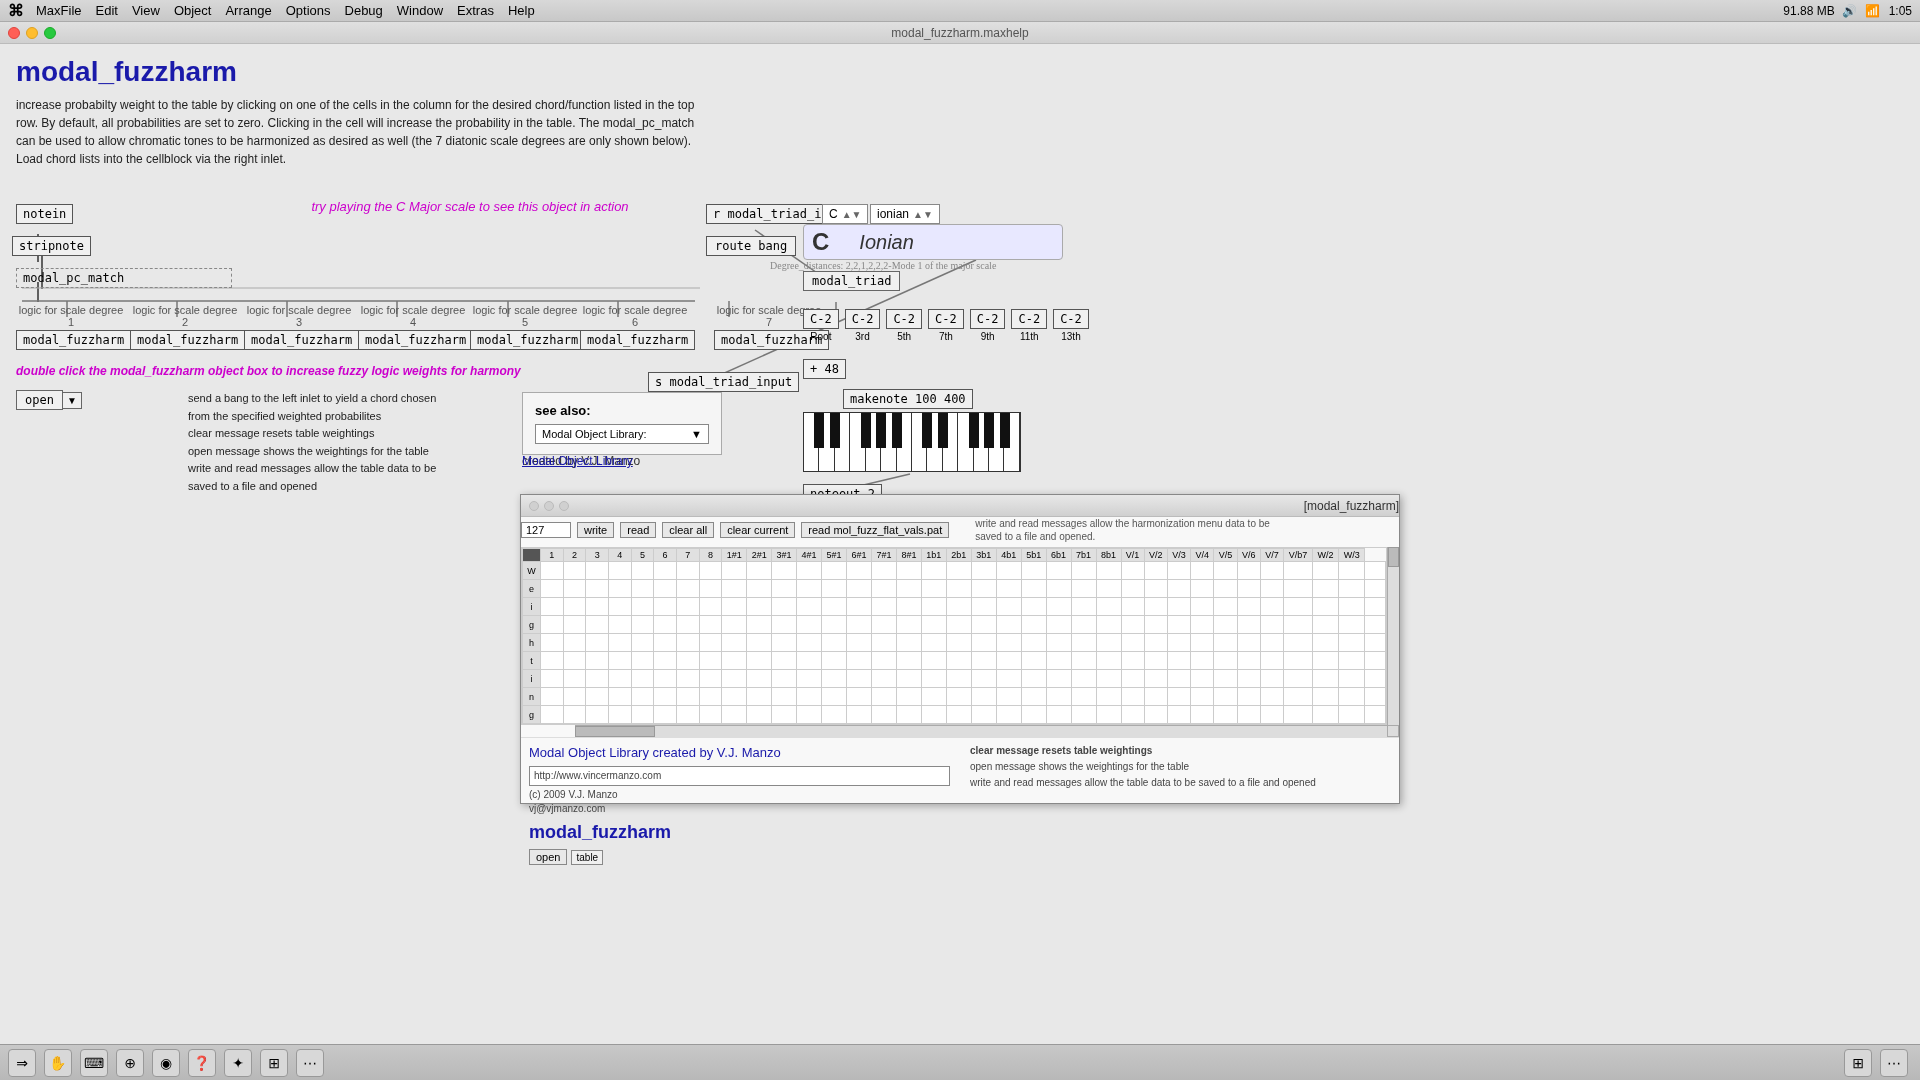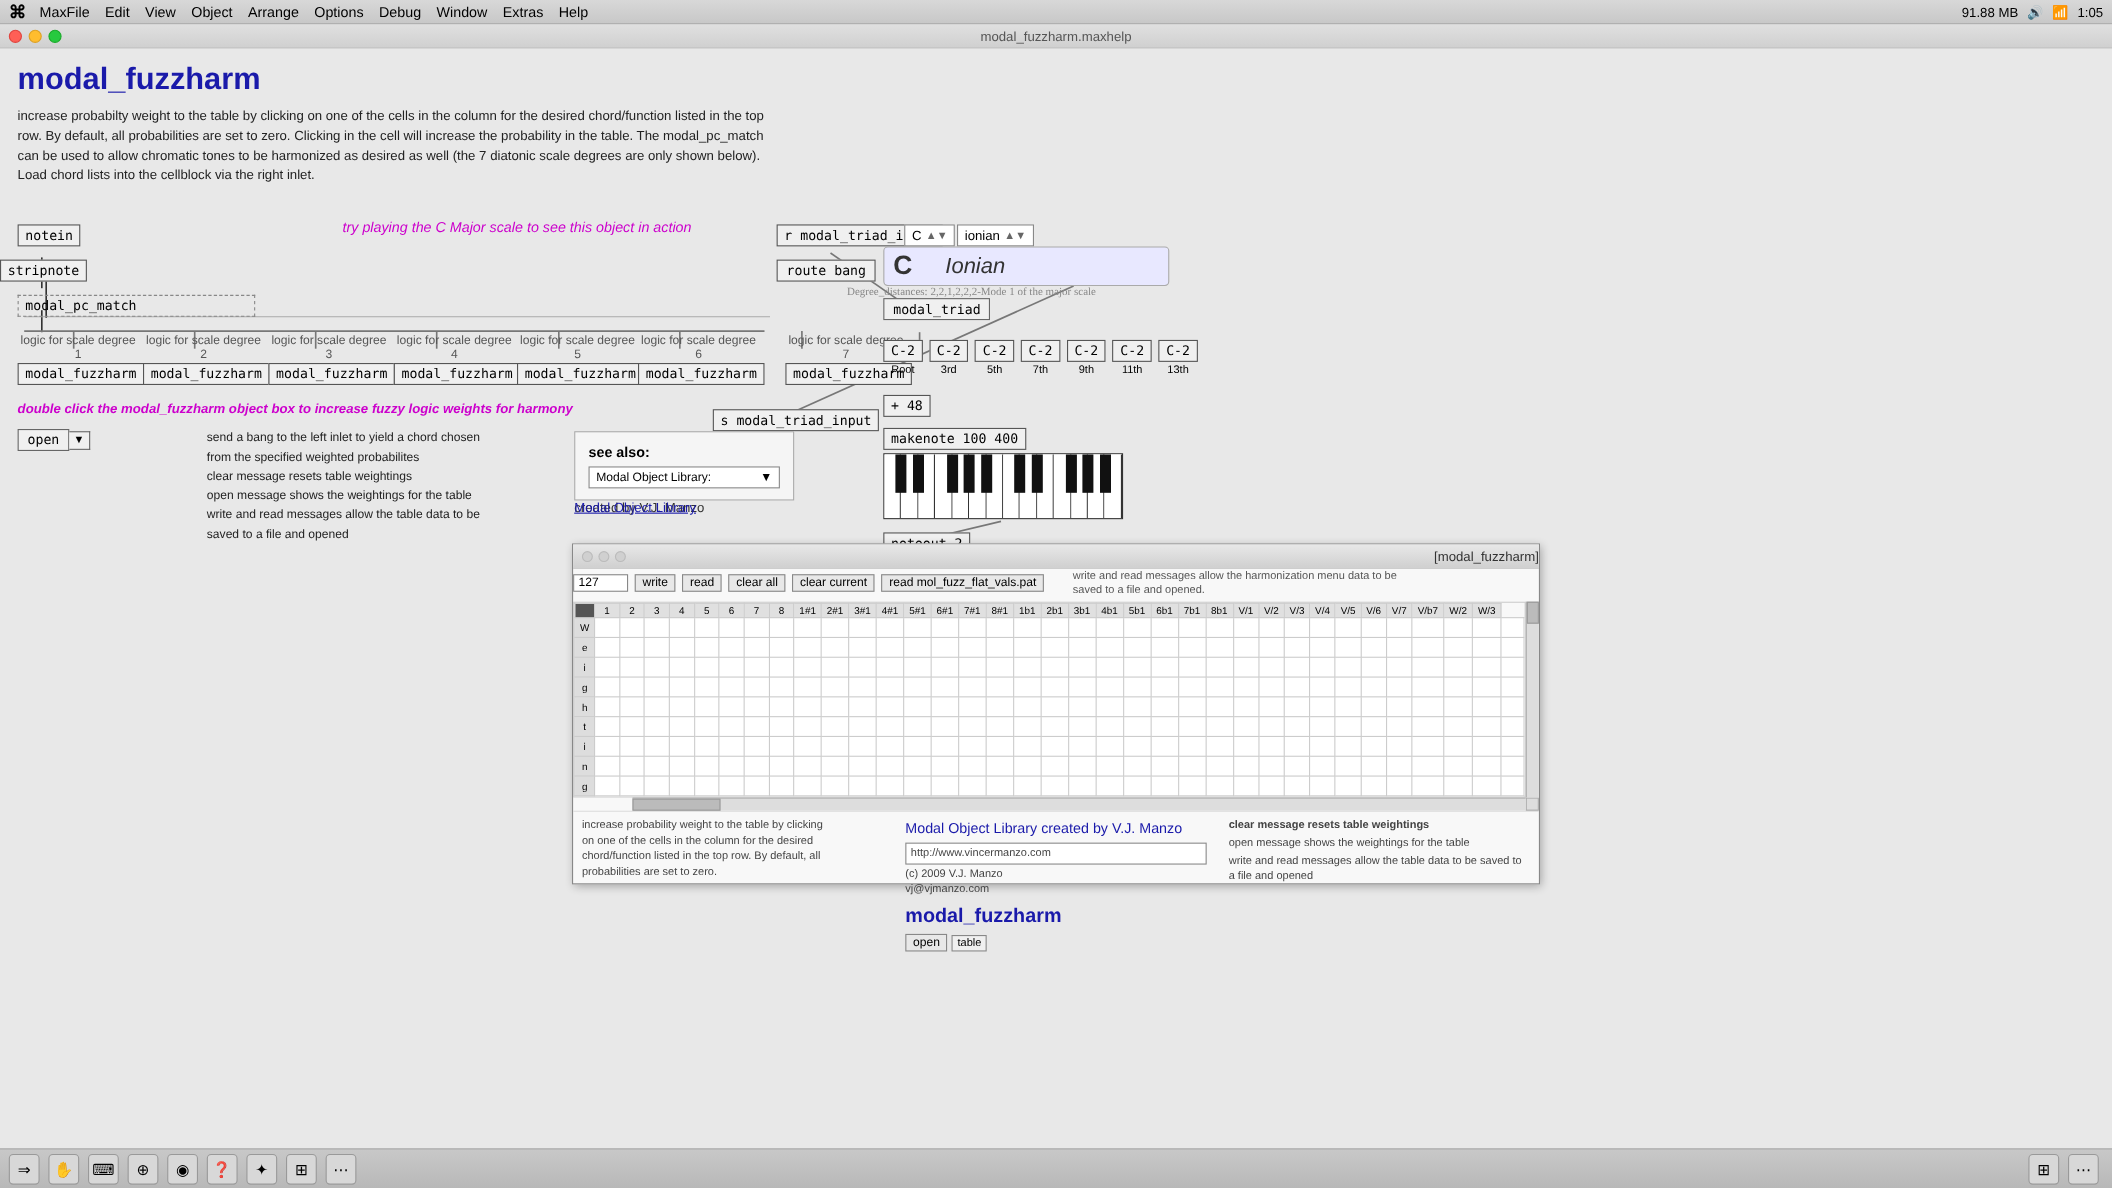--- a/index.html
+++ b/index.html
@@ -568,7 +568,7 @@
     <span>notein</span>
   </div>
 
-  <div class="max-object" style="top:192px; left:0;">
+  <div class="max-object" style="top:192px; left:12px;">
     <span>stripnote</span>
   </div>
 

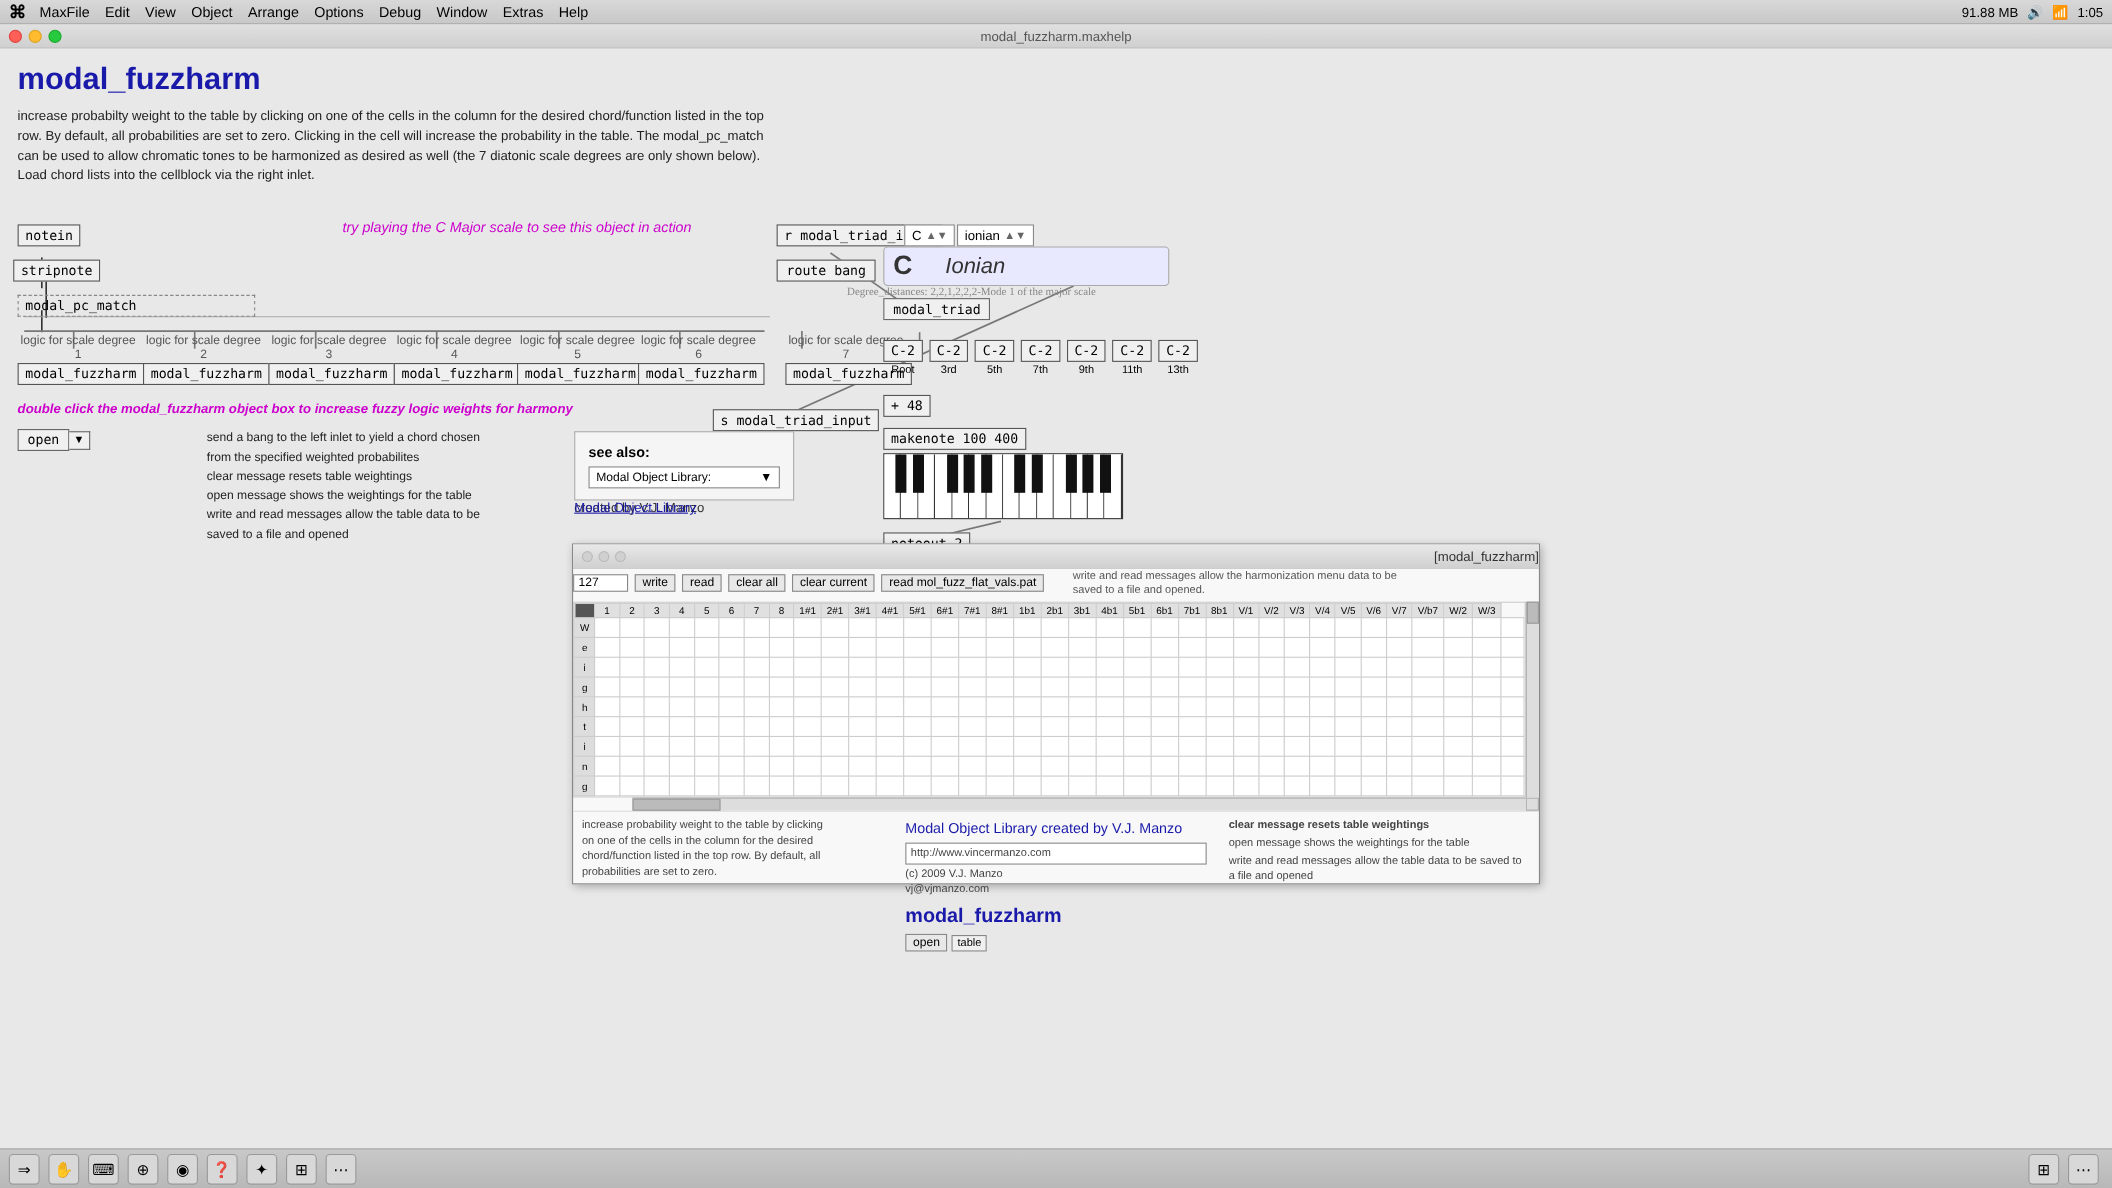--- a/index.html
+++ b/index.html
@@ -469,6 +469,7 @@
       padding: 2px 6px;
       font-size: 12px;
       font-family: Monaco, monospace;
+      margin-left: 40px;
     }
 
     

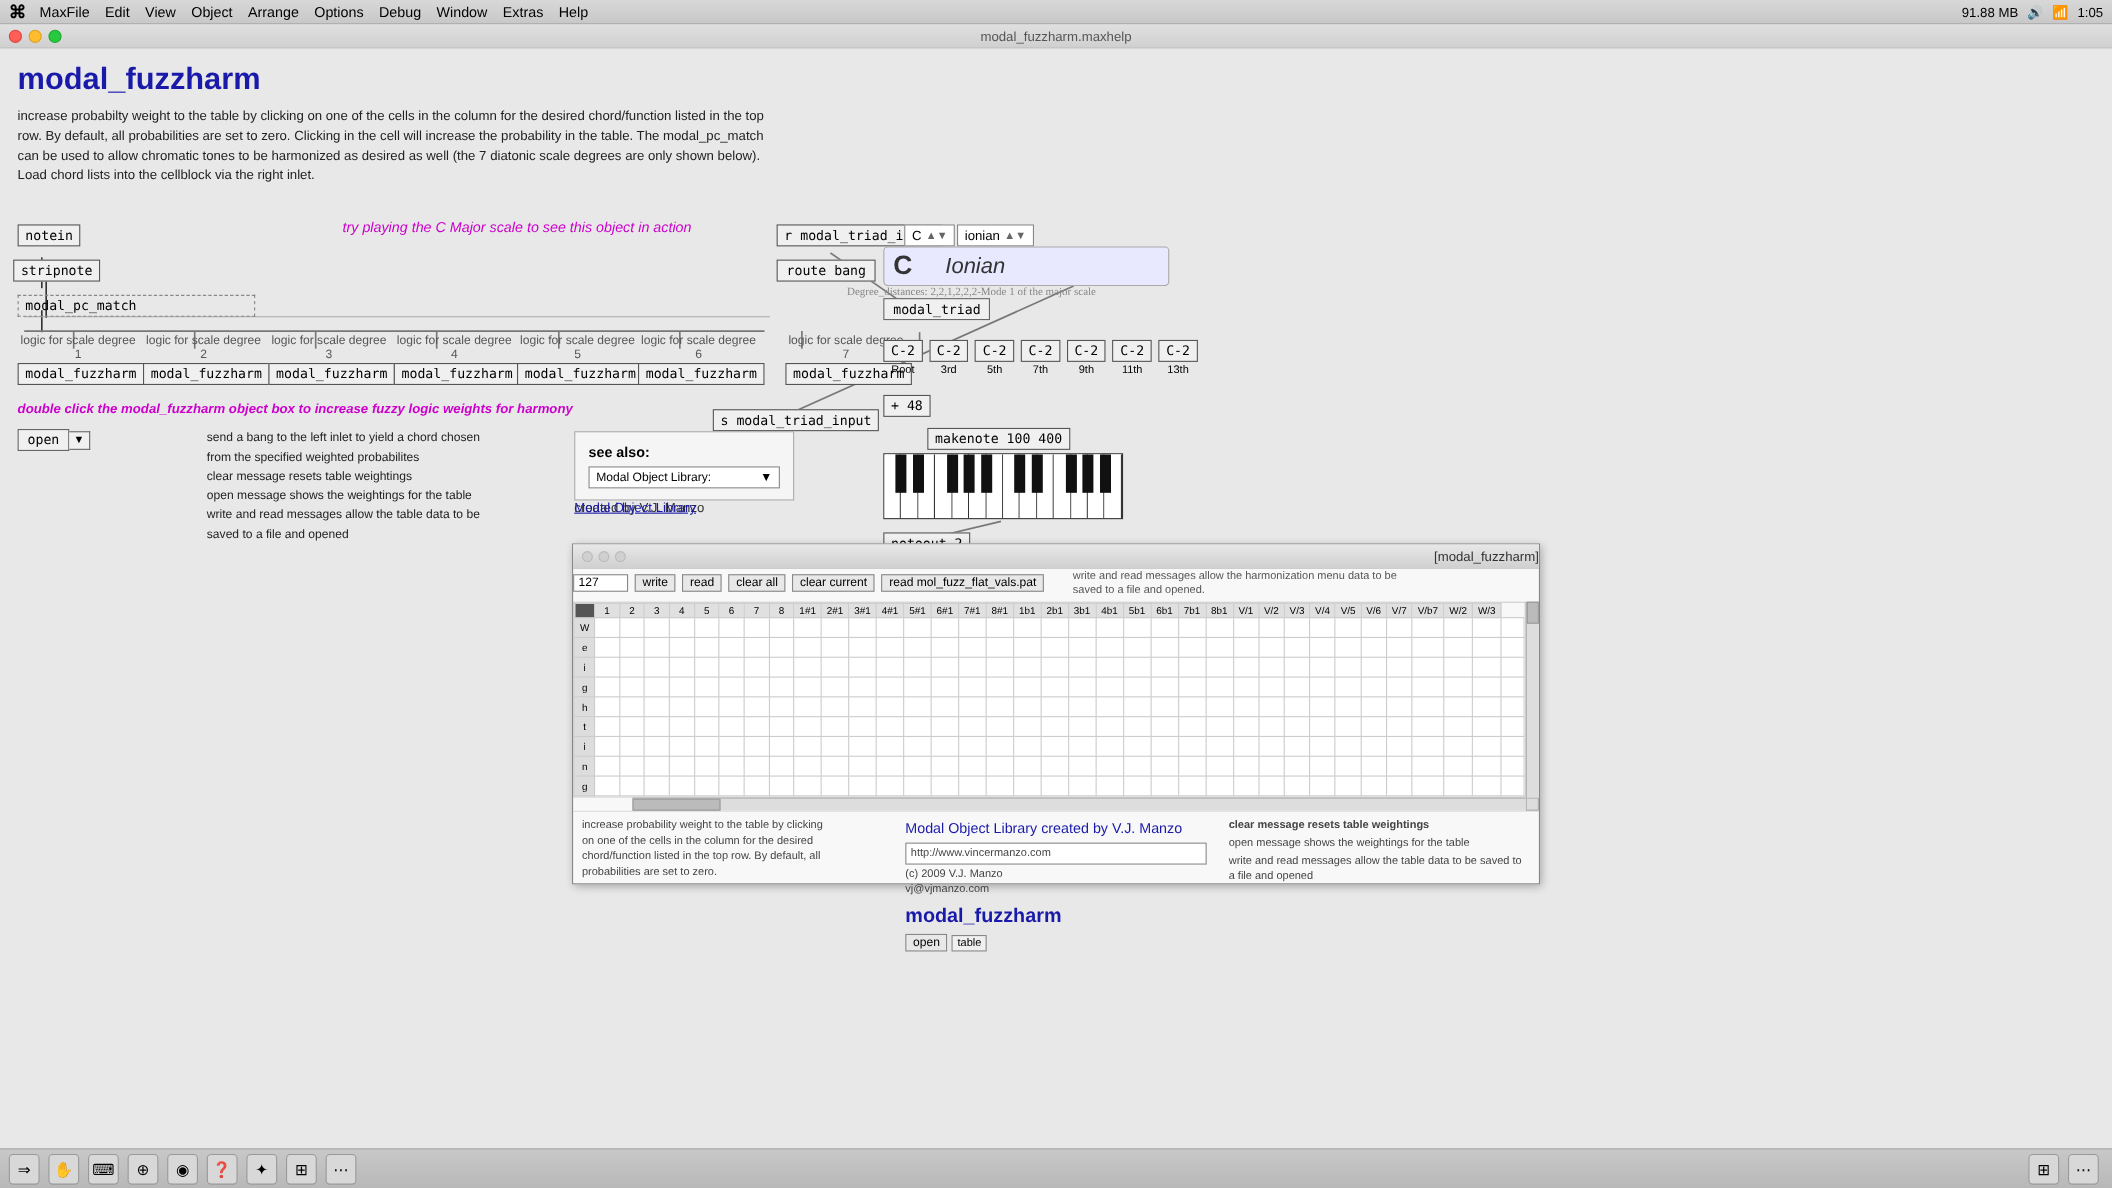--- a/index.html
+++ b/index.html
@@ -1167,9 +1167,6 @@
 
     <div class="inner-footer">
       <div class="inner-footer-section">
-        <div style="font-size:10px; color:#444; max-width:220px;">increase probability weight to the table by clicking on one of the cells in the column for the desired chord/function listed in the top row. By default, all probabilities are set to zero.</div>
-      </div>
-      <div class="inner-footer-section">
         <div class="modal-footer-link">Modal Object Library created by V.J. Manzo</div>
         <div class="modal-footer-url modal-footer-controls">
           <span>http://www.vincermanzo.com</span>

